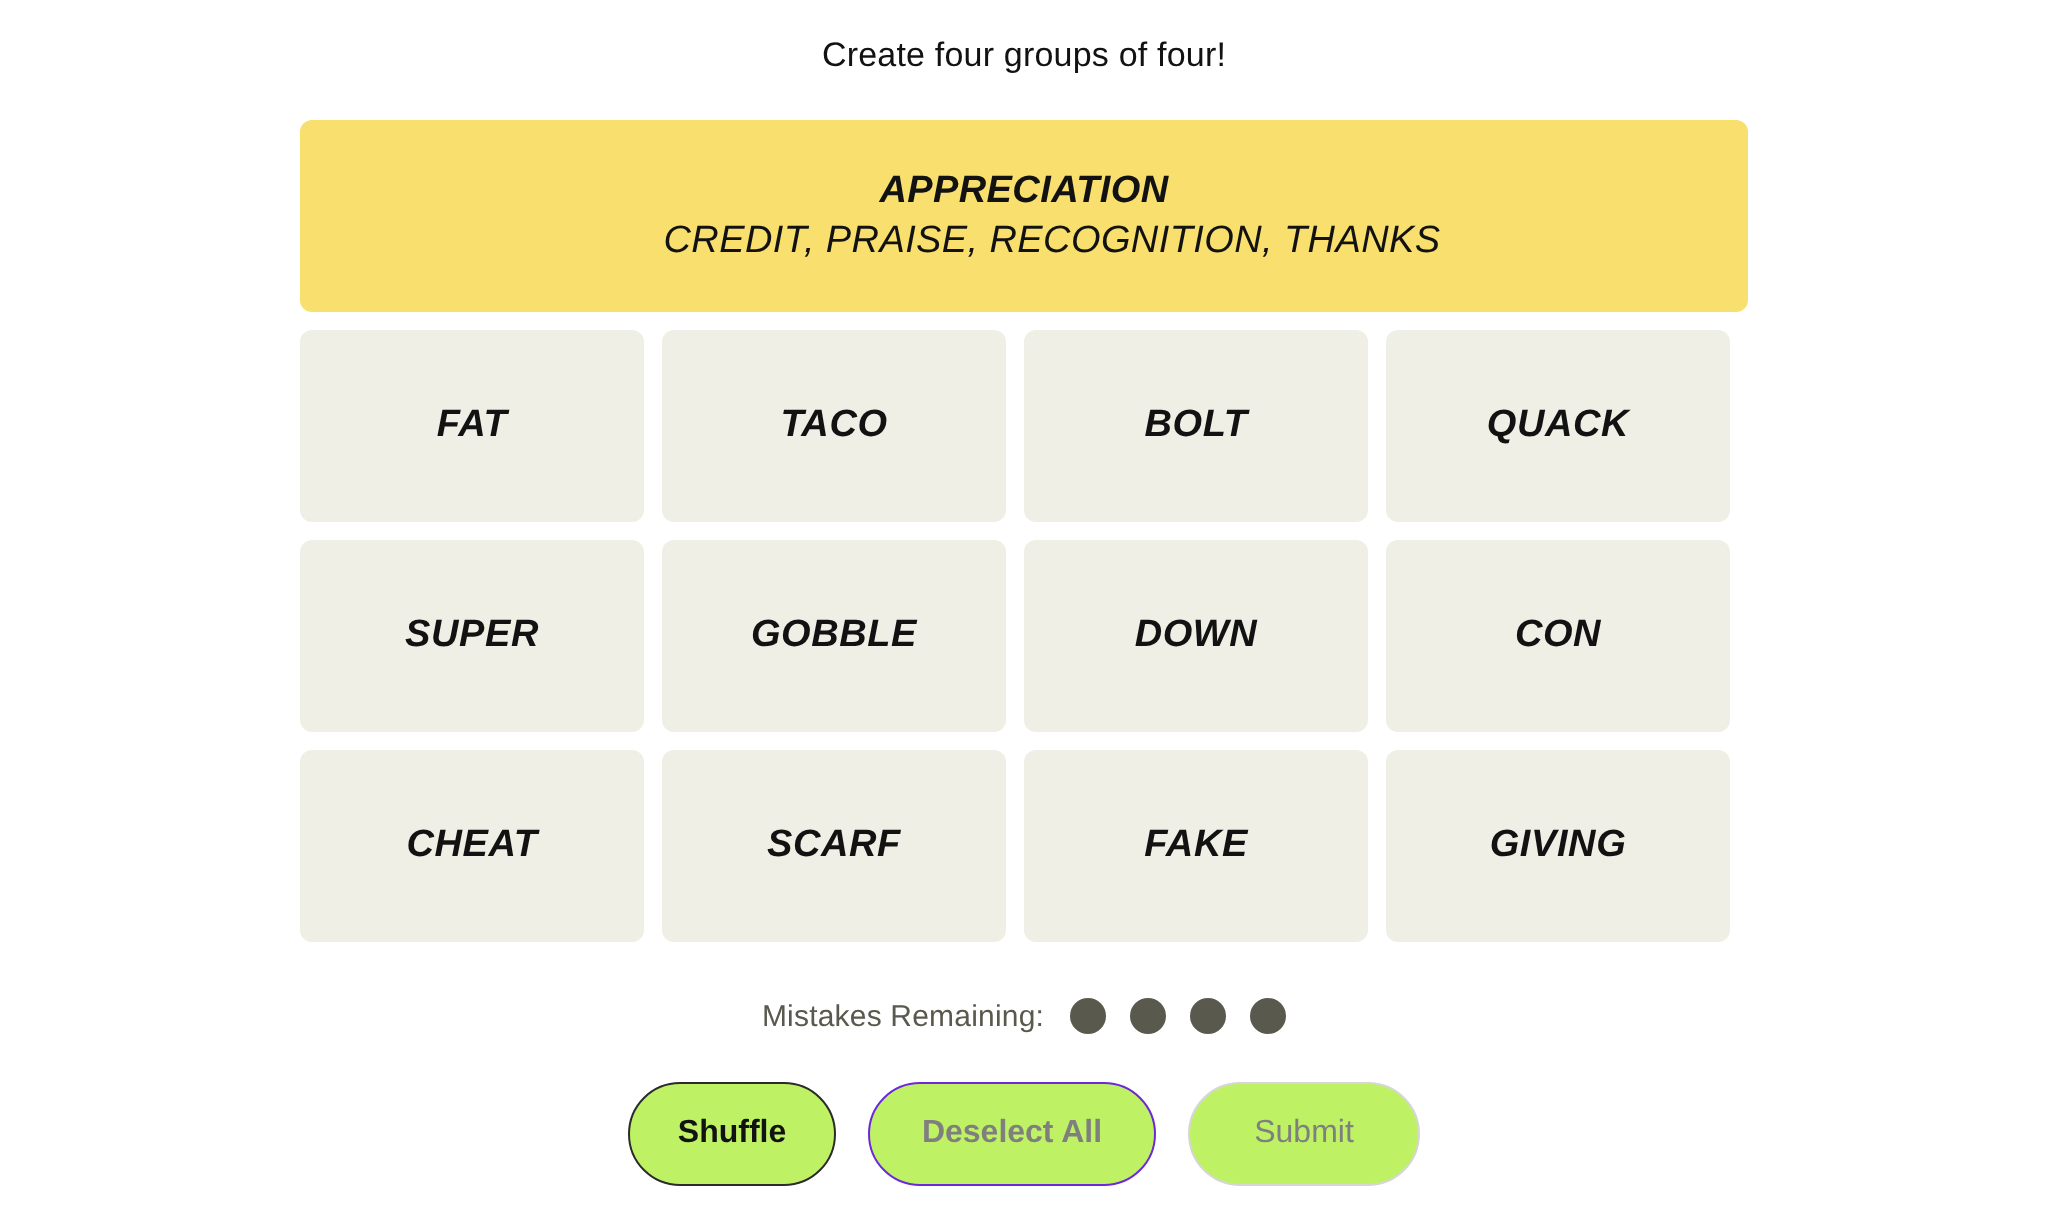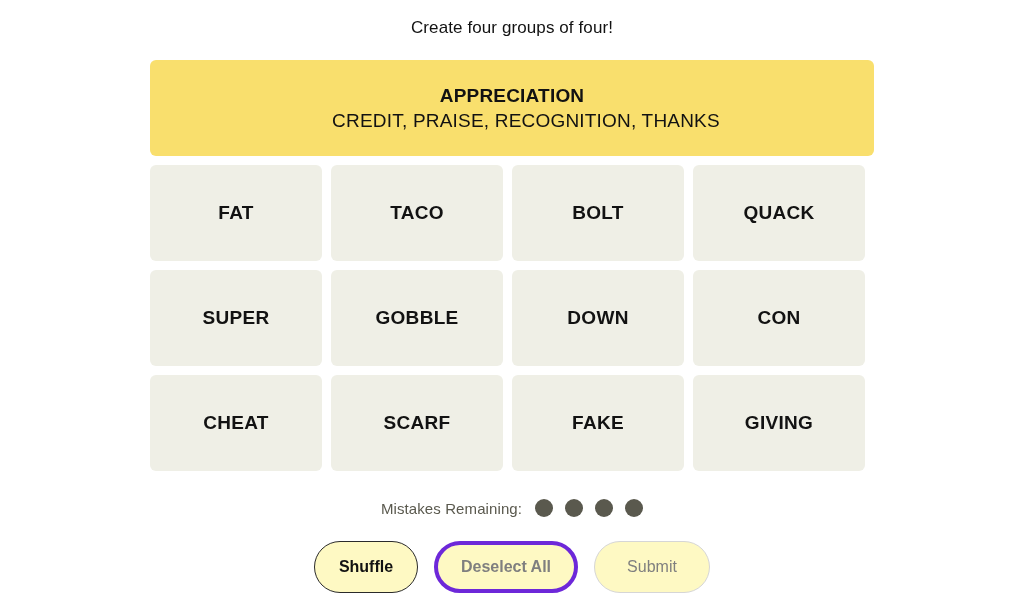--- a/index.html
+++ b/index.html
@@ -40,6 +40,7 @@
     display: flex;
     flex-direction: column;
     gap: 9px;
+    font-style: italic;
   }
 
   

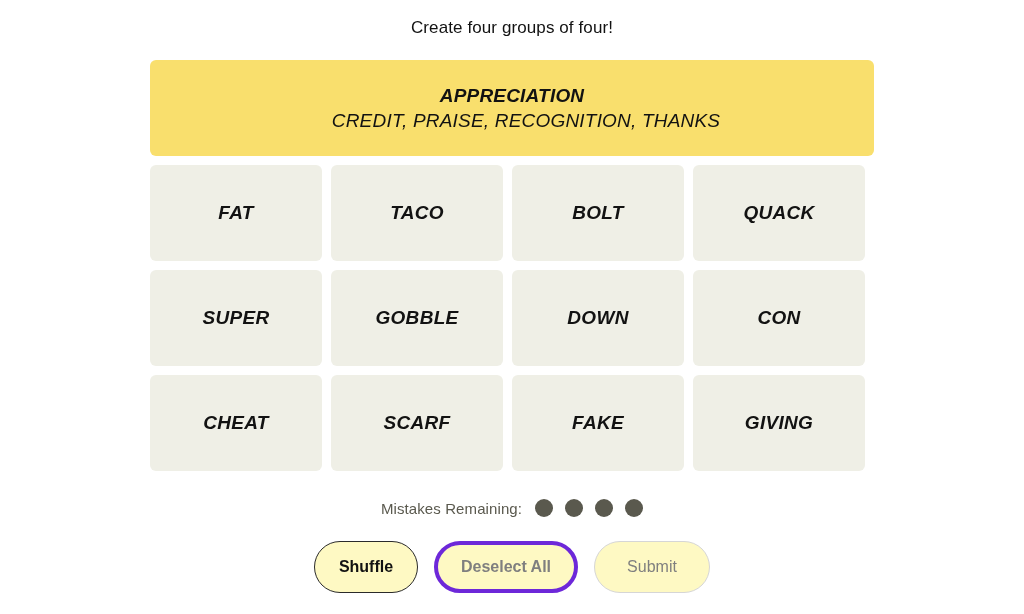--- a/index.html
+++ b/index.html
@@ -137,7 +137,7 @@
   .btn {
     height: 52px;
     border-radius: 26px;
-    background: #fef9c3;
+    background: #bef264;
     font-size: 16px;
     font-family: "Liberation Sans", sans-serif;
     display: flex;

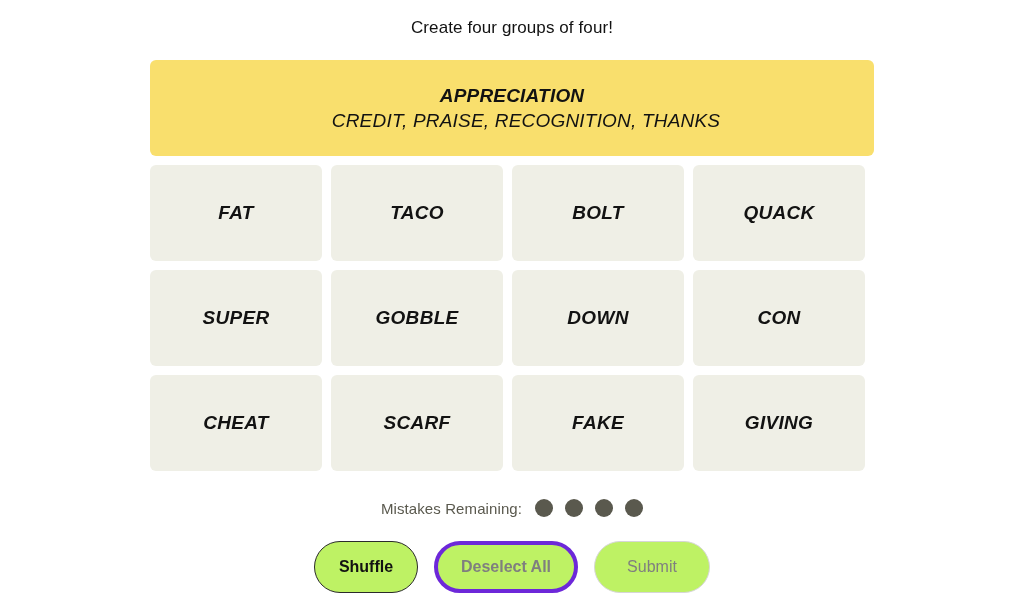--- a/index.html
+++ b/index.html
@@ -154,7 +154,7 @@
   }
   .btn-deselect {
     width: 144px;
-    border: 4px solid #6d28d9;
+    border: 1px solid #6d28d9;
     color: #7f7f7f;
     font-weight: 700;
   }

